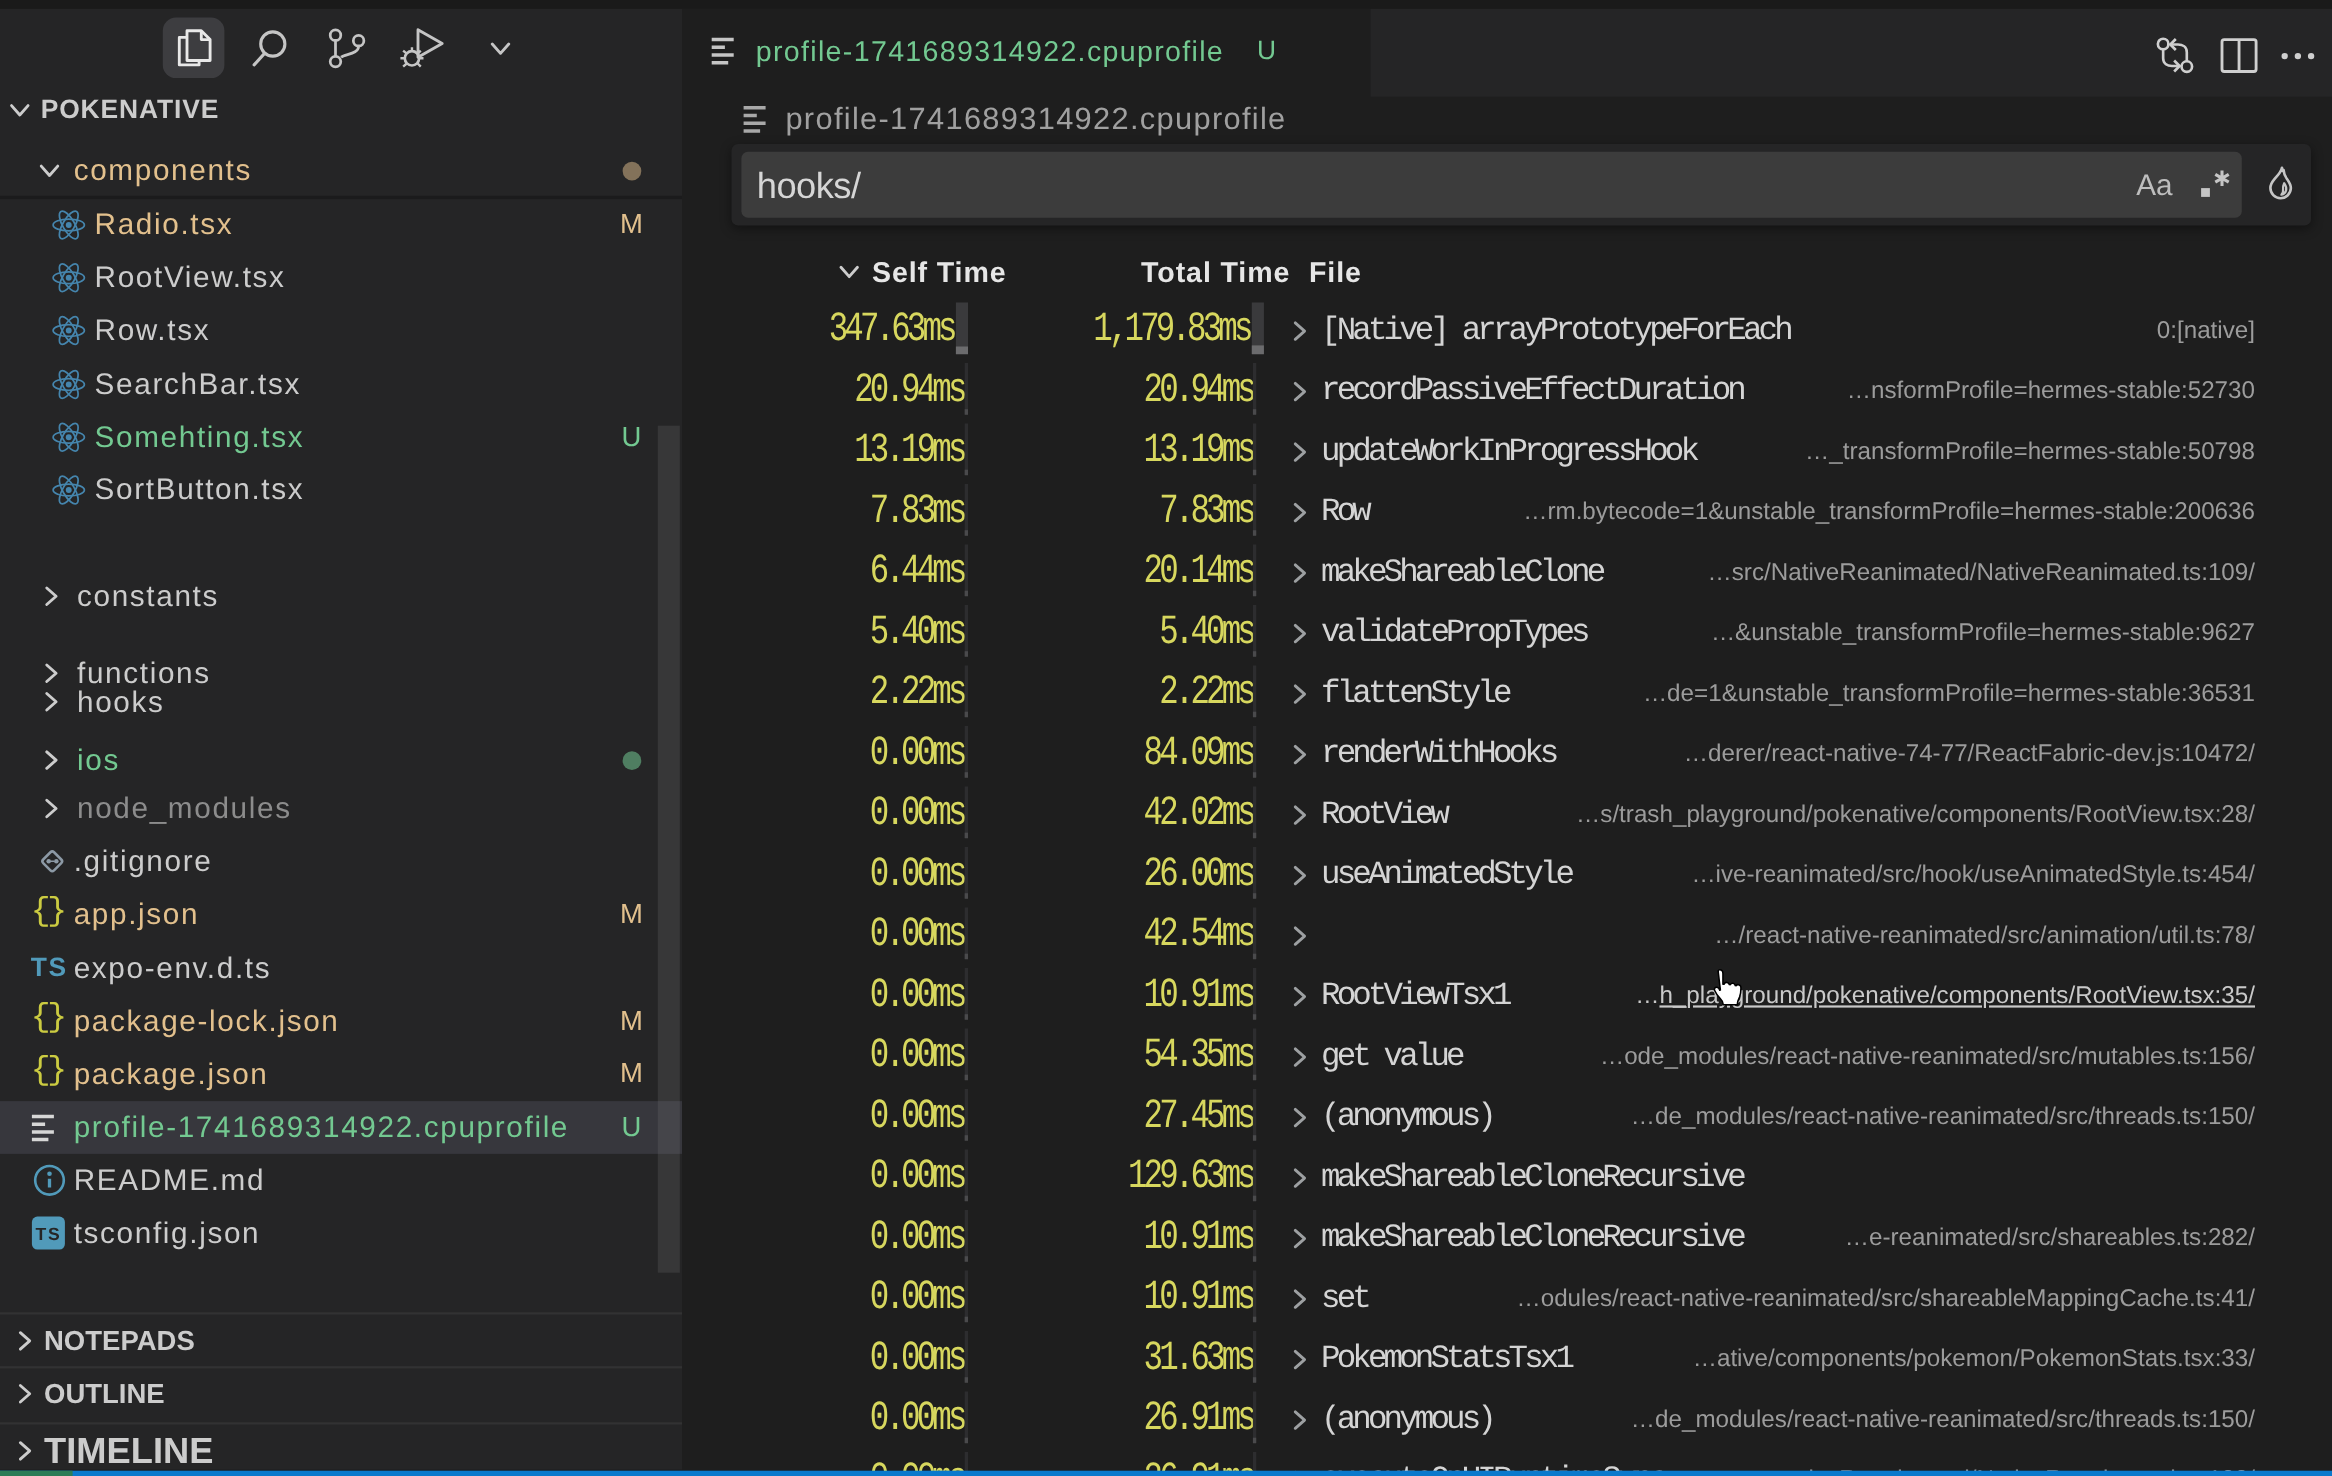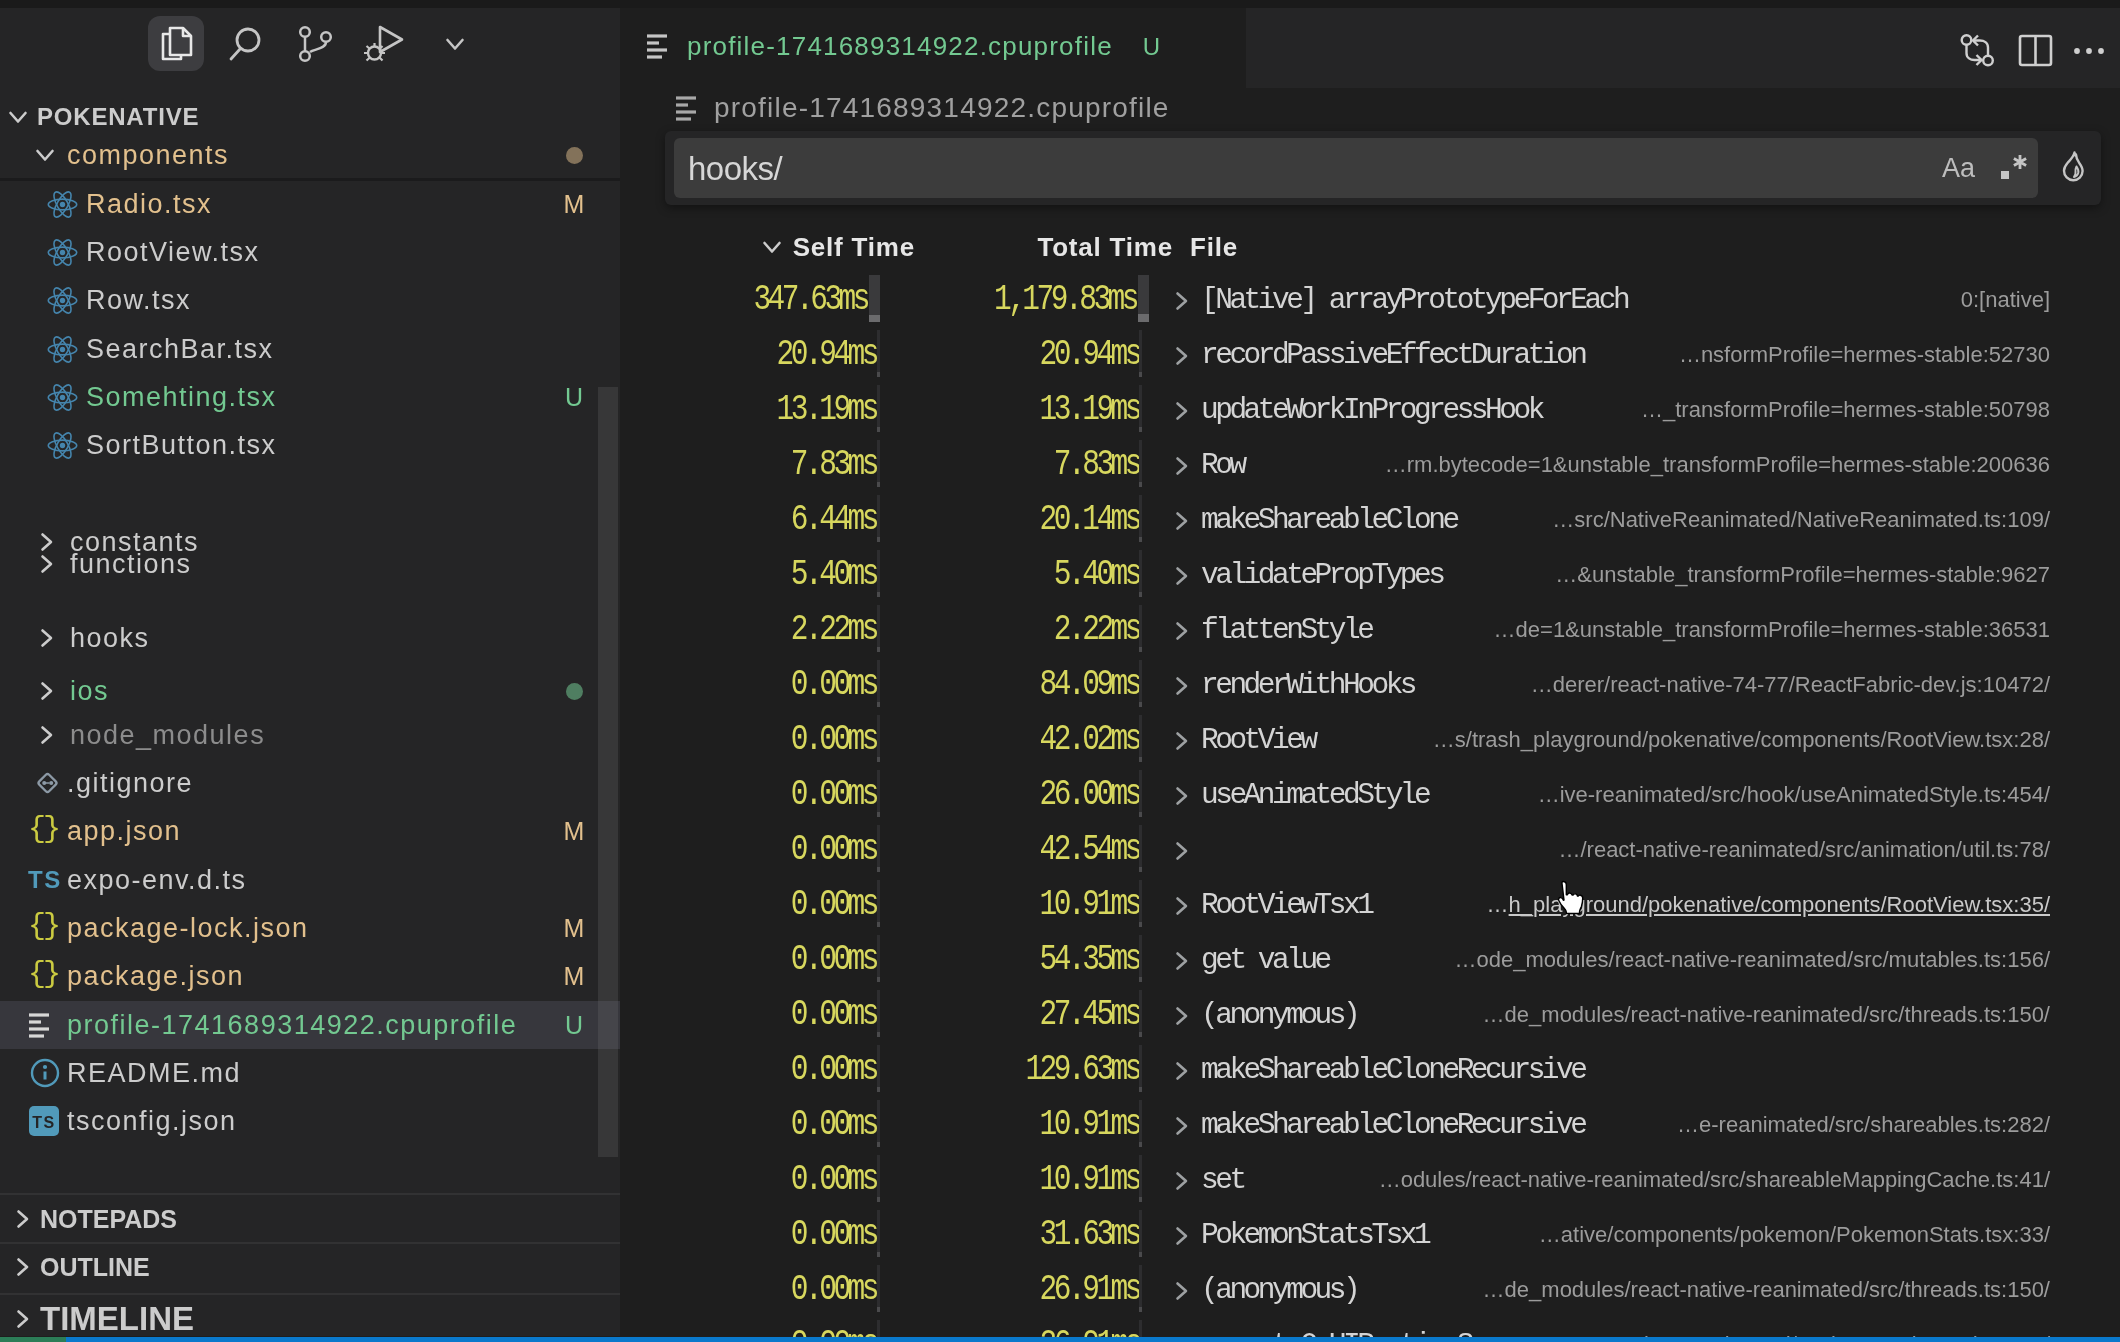--- a/index.html
+++ b/index.html
@@ -72,7 +72,7 @@
         <path d="M4.5 8 L12 16.5 L19.5 8" fill="none" stroke="#c5c5c5" stroke-width="2.6" stroke-linecap="round" stroke-linejoin="round"></path>
       </svg>
     </div>
-<div class="srow" style="top:85px">
+<div class="srow" style="top:68px">
       <span class="twisty" style="margin-left:6px;margin-right:7px">
         <svg width="24" height="24" viewBox="0 0 24 24">
           <path d="M4.5 8 L12 16.5 L19.5 8" fill="none" stroke="#cccccc" stroke-width="2.6" stroke-linecap="round" stroke-linejoin="round"></path>

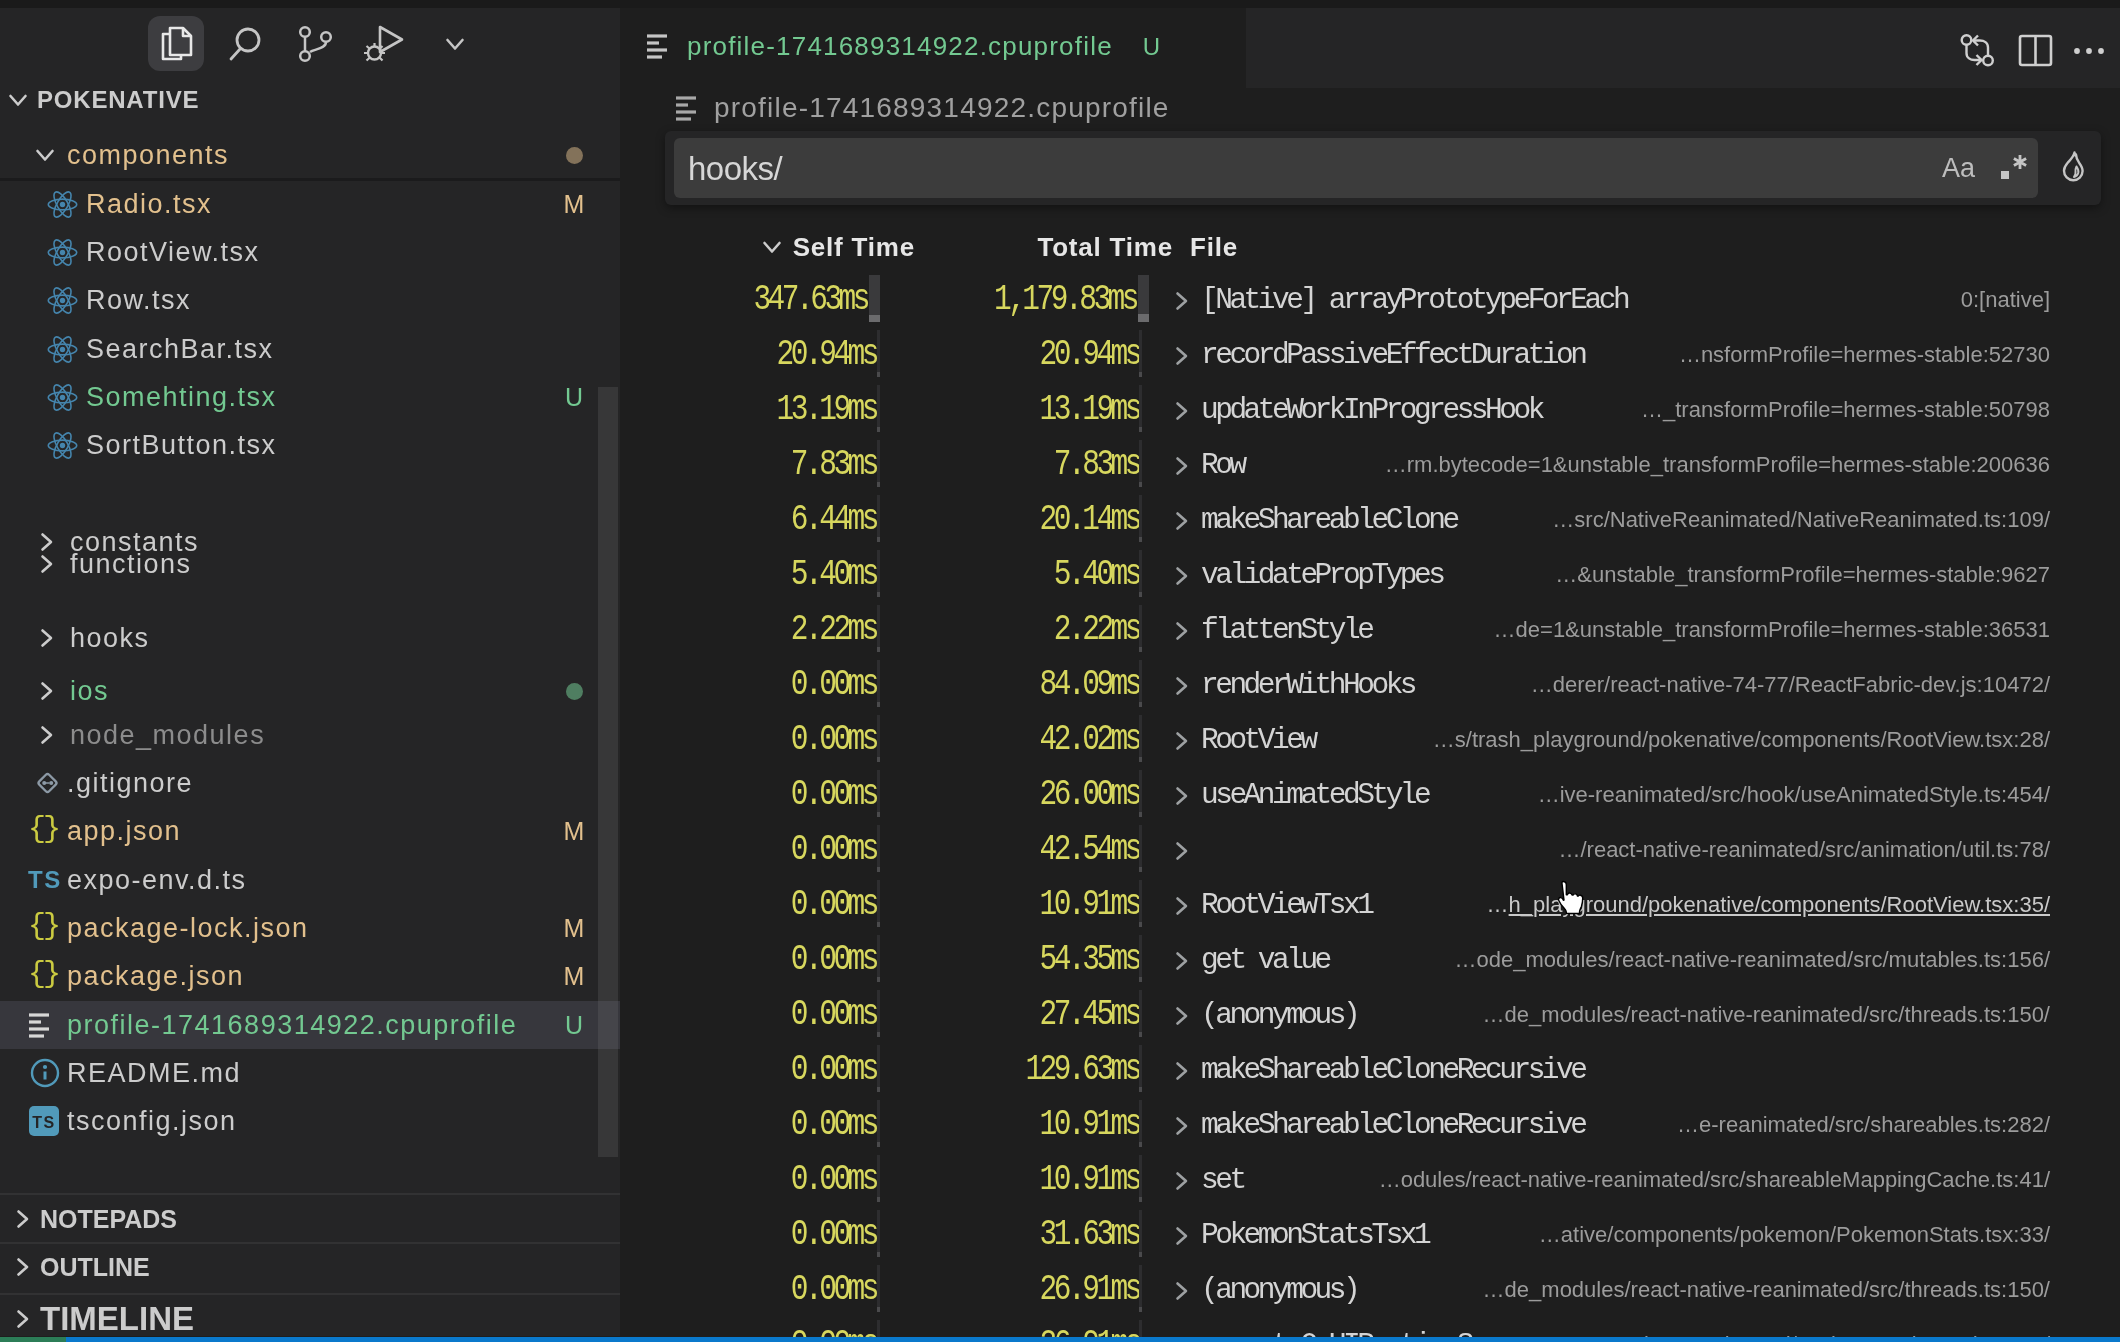--- a/index.html
+++ b/index.html
@@ -177,7 +177,7 @@
       </span>
       <span class="">constants</span>
     </div>
-<div class="srow" style="top:532px">
+<div class="srow" style="top:580px">
       <span class="twisty" style="margin-left:34px;margin-right:12px">
         <svg width="24" height="24" viewBox="0 0 24 24">
           <path d="M8.5 4.5 L17 12 L8.5 19.5" fill="none" stroke="#cccccc" stroke-width="2.6" stroke-linecap="round" stroke-linejoin="round"></path>

